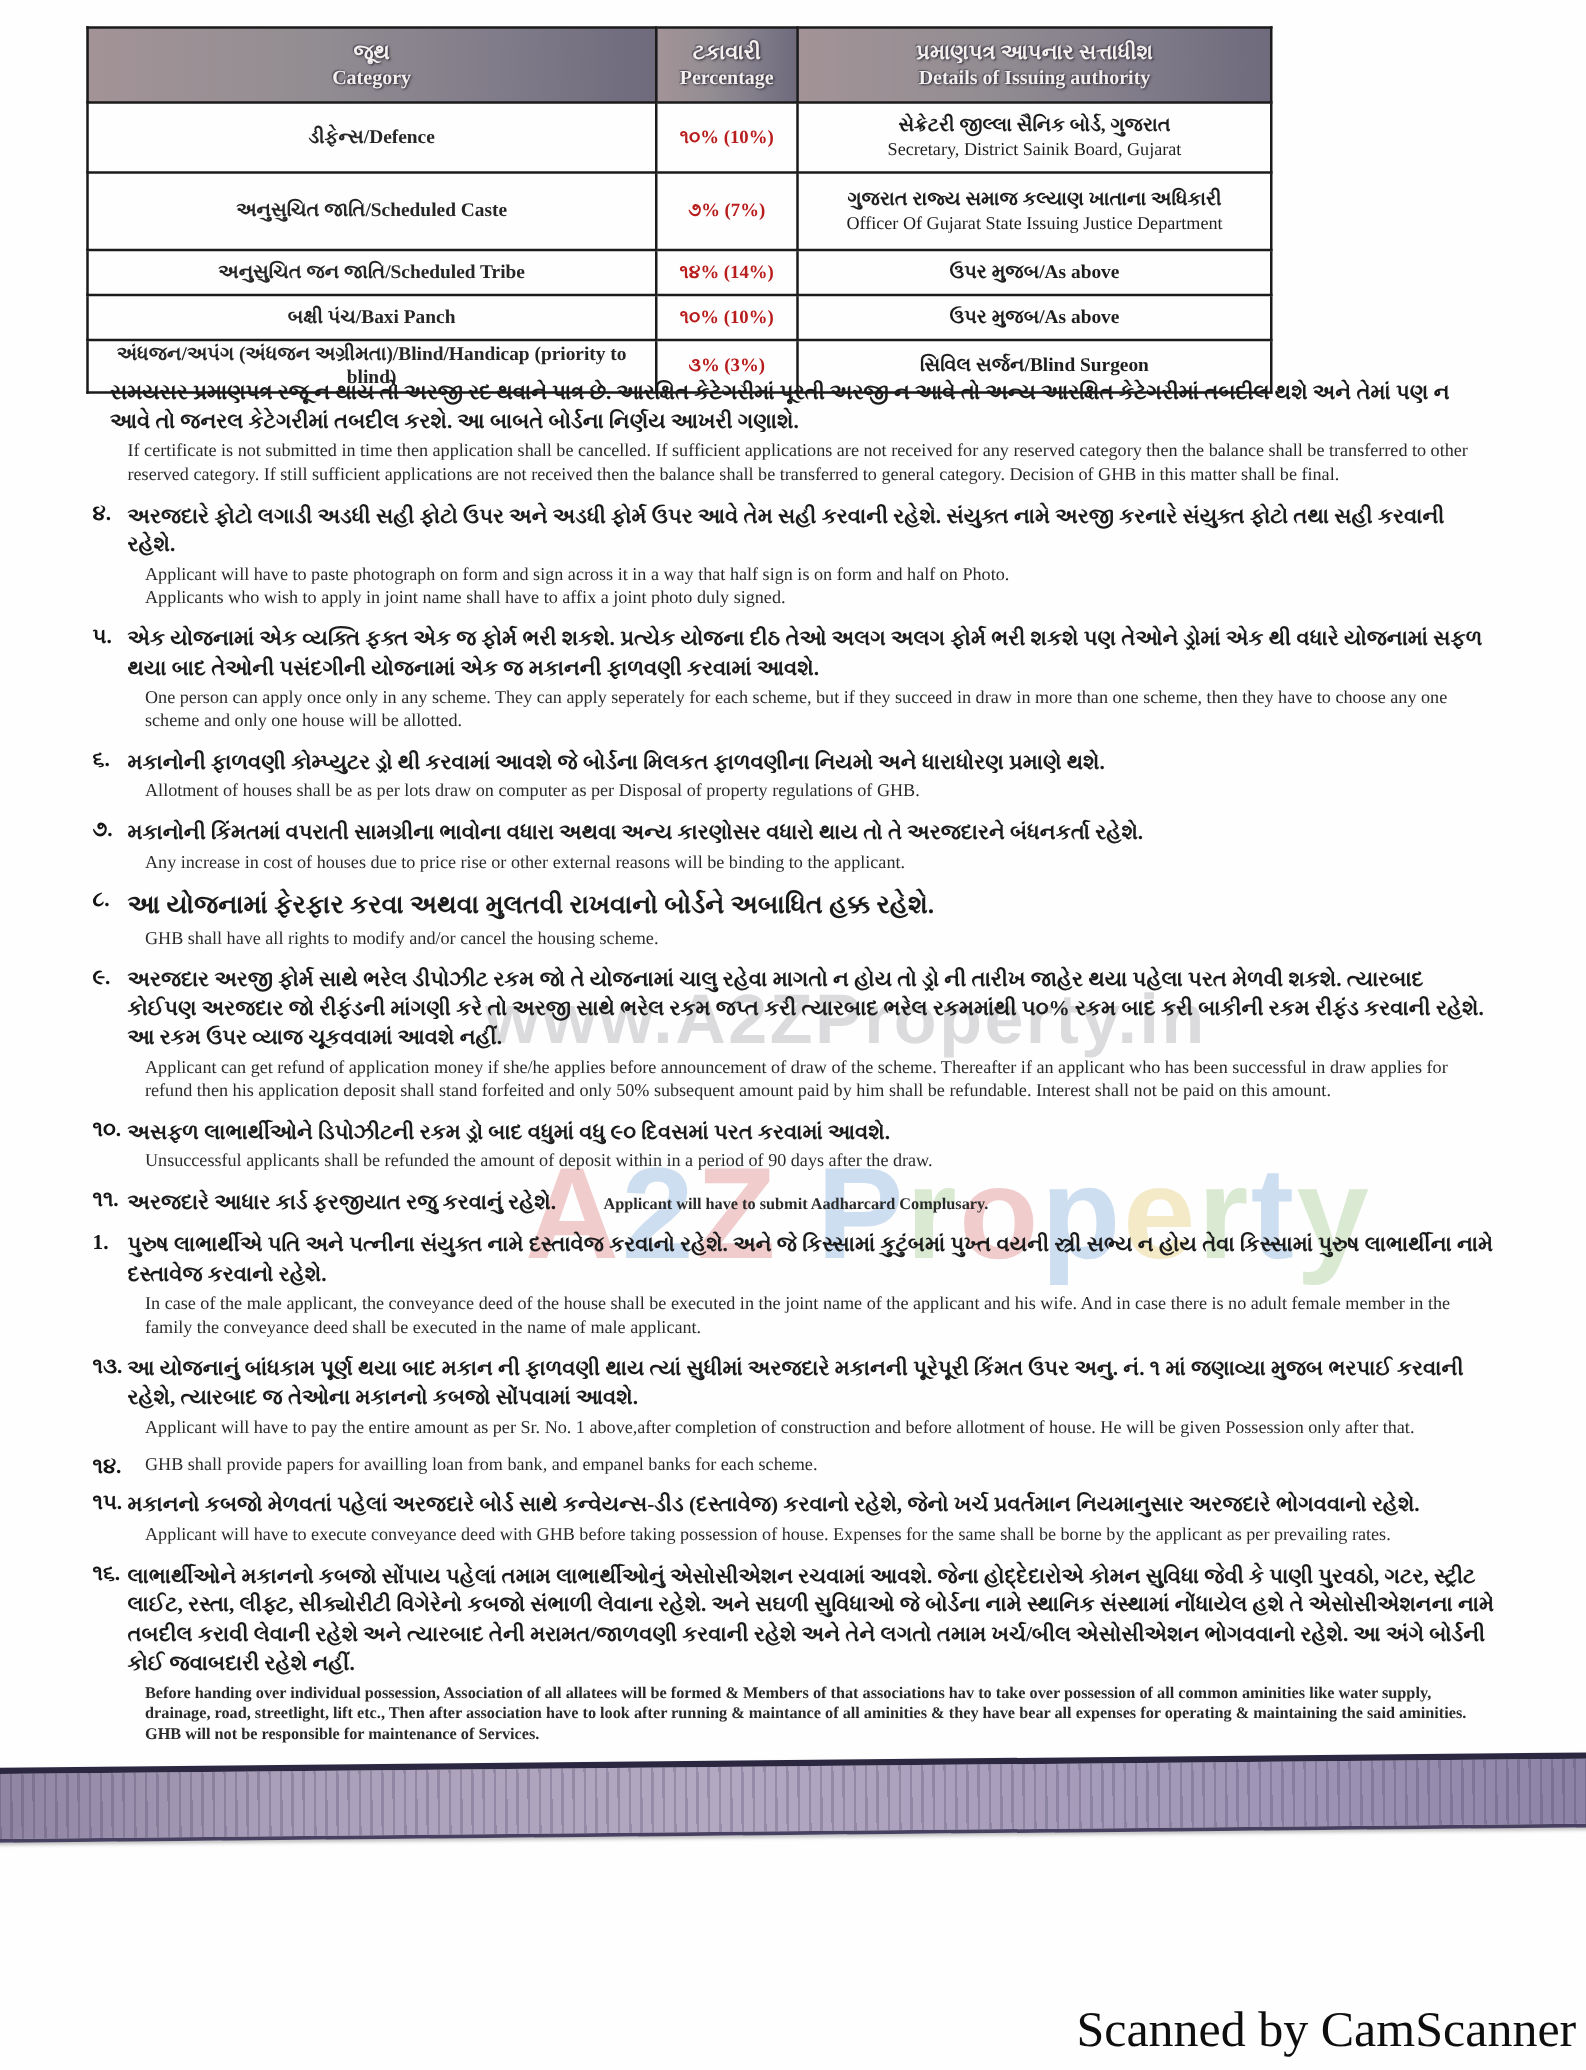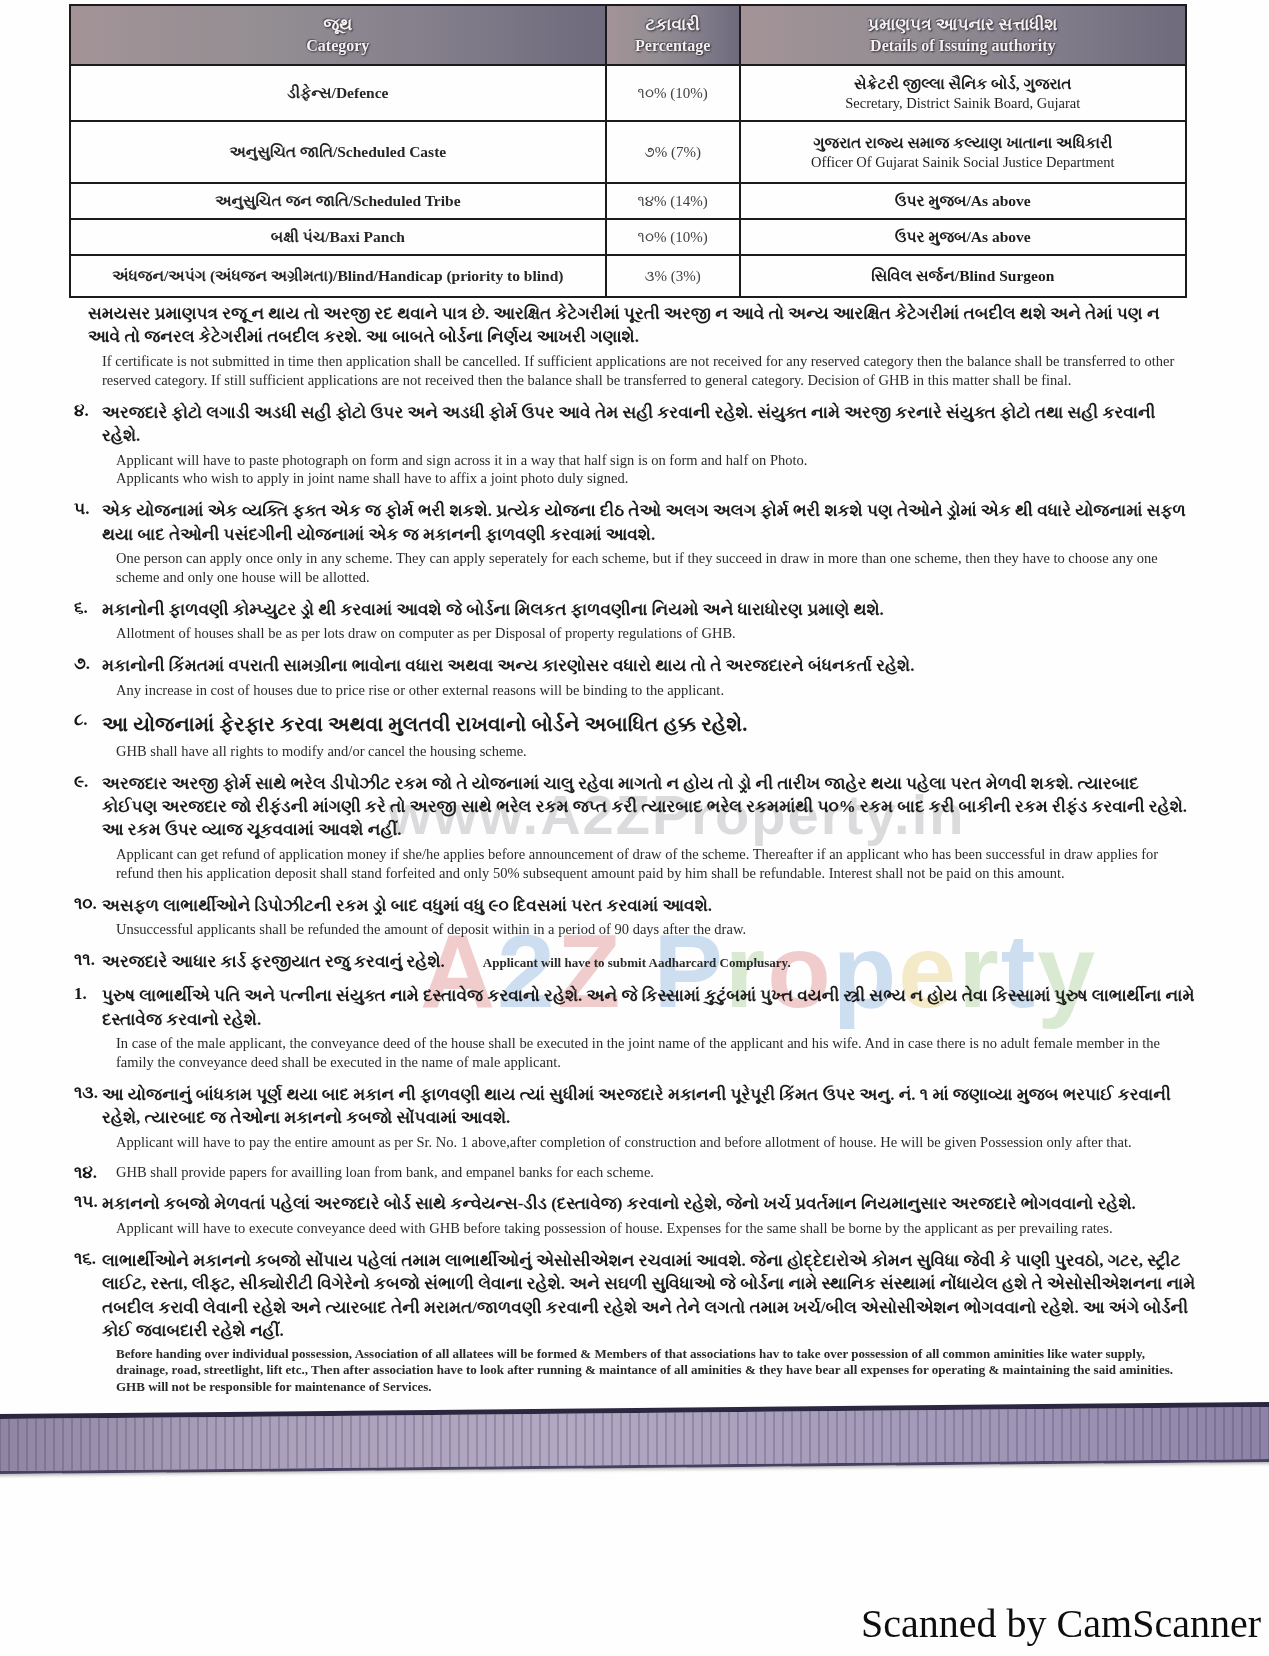--- a/index.html
+++ b/index.html
@@ -11,7 +11,7 @@
   }
   
   .scan-table{
-    position:absolute; top:4px; left:69px; width:1118px;
+    position:absolute; top:21px; left:69px; width:949px;
     border-collapse:collapse; table-layout:fixed; z-index:2;
   }
   .scan-table th, .scan-table td{

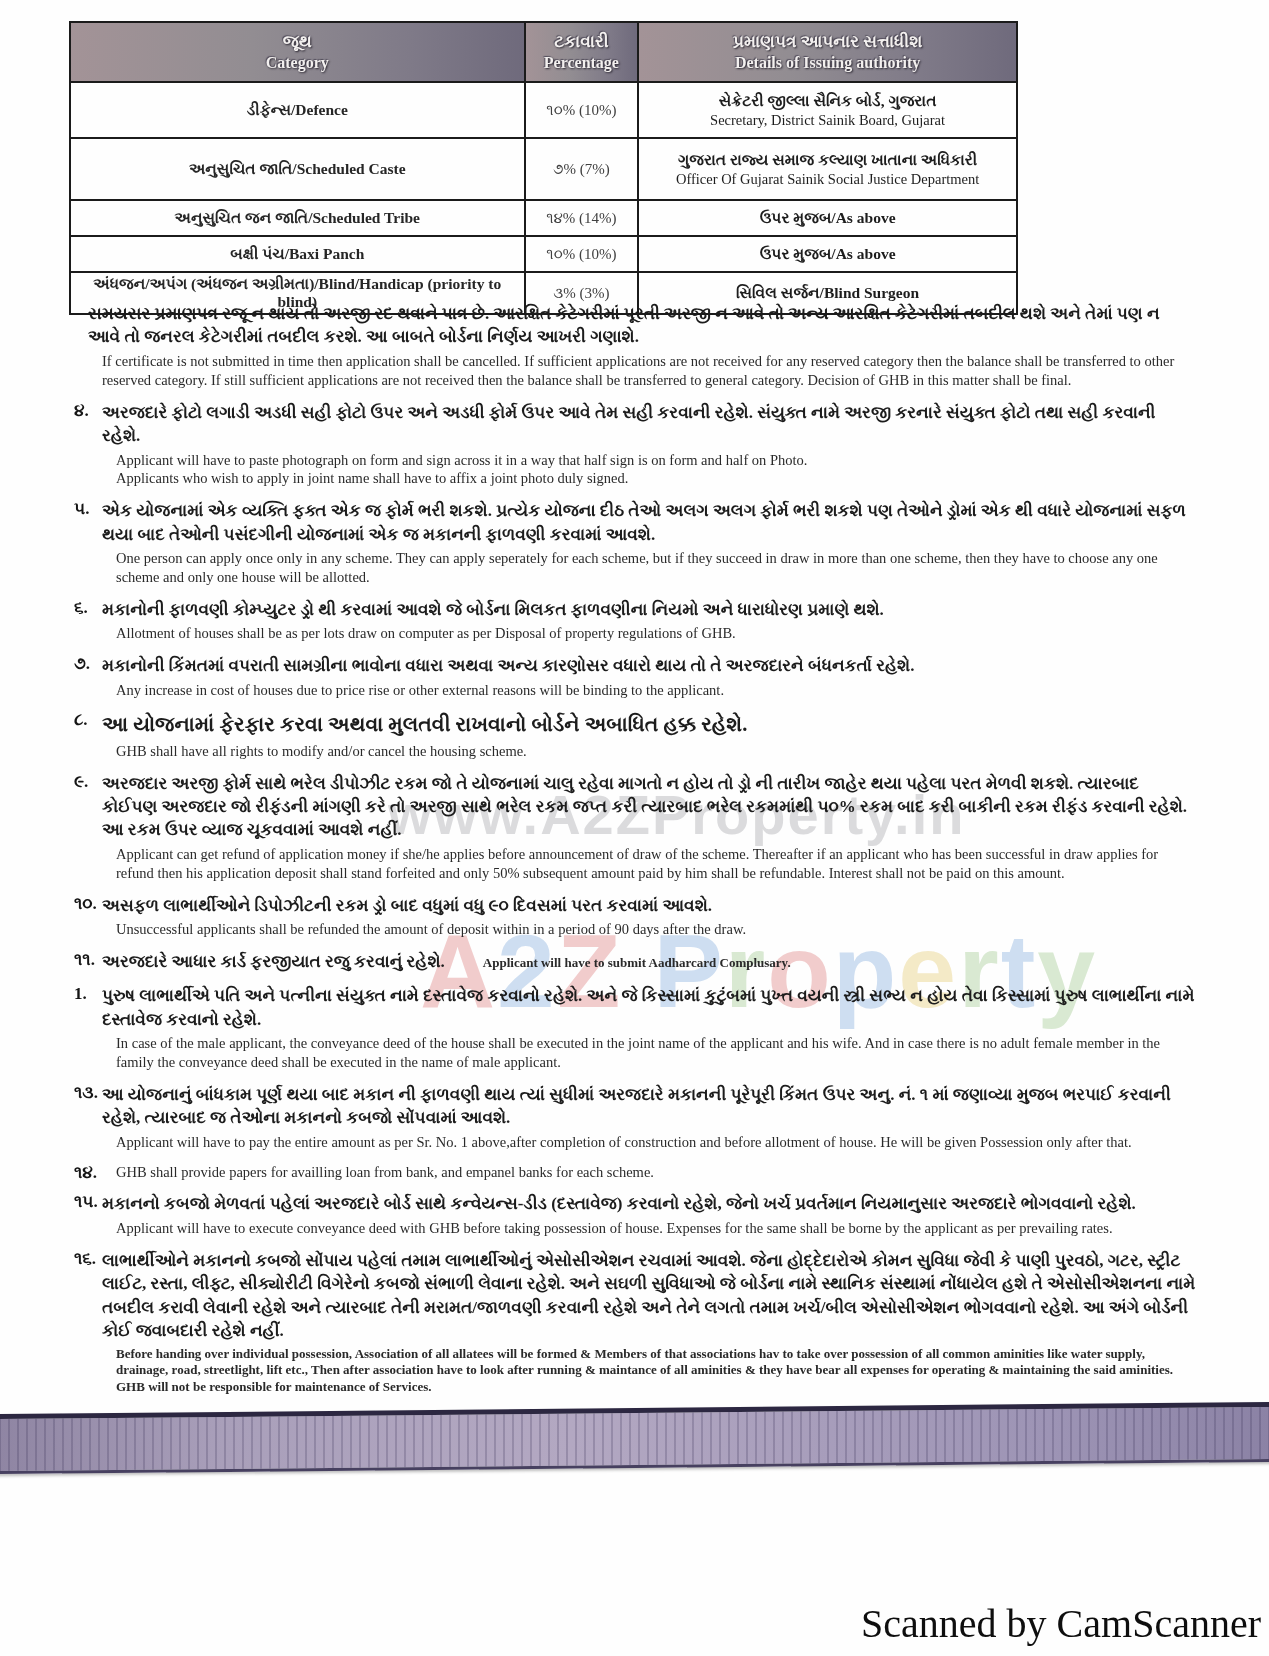--- a/index.html
+++ b/index.html
@@ -26,7 +26,7 @@
   .th-en{font-size:16px;}
   .col-cat{width:48%;} .col-pct{width:12%;} .col-auth{width:40%;}
   .cell-cat{font-size:15.5px; font-weight:bold; color:#262626;}
-  .cell-pct{font-size:15px; font-weight:normal; color:#404040;}
+  .cell-pct{font-size:15px; font-weight:bold; color:#b91c1c;}
   .auth-gu{font-size:15.5px; font-weight:bold; line-height:1.3;}
   .auth-en{font-size:14.5px; line-height:1.25;}
   .r1{height:56px;} .r2{height:62px;} .r3{height:36px;} .r4{height:36px;padding-left:28px;} .r5{height:42px;}

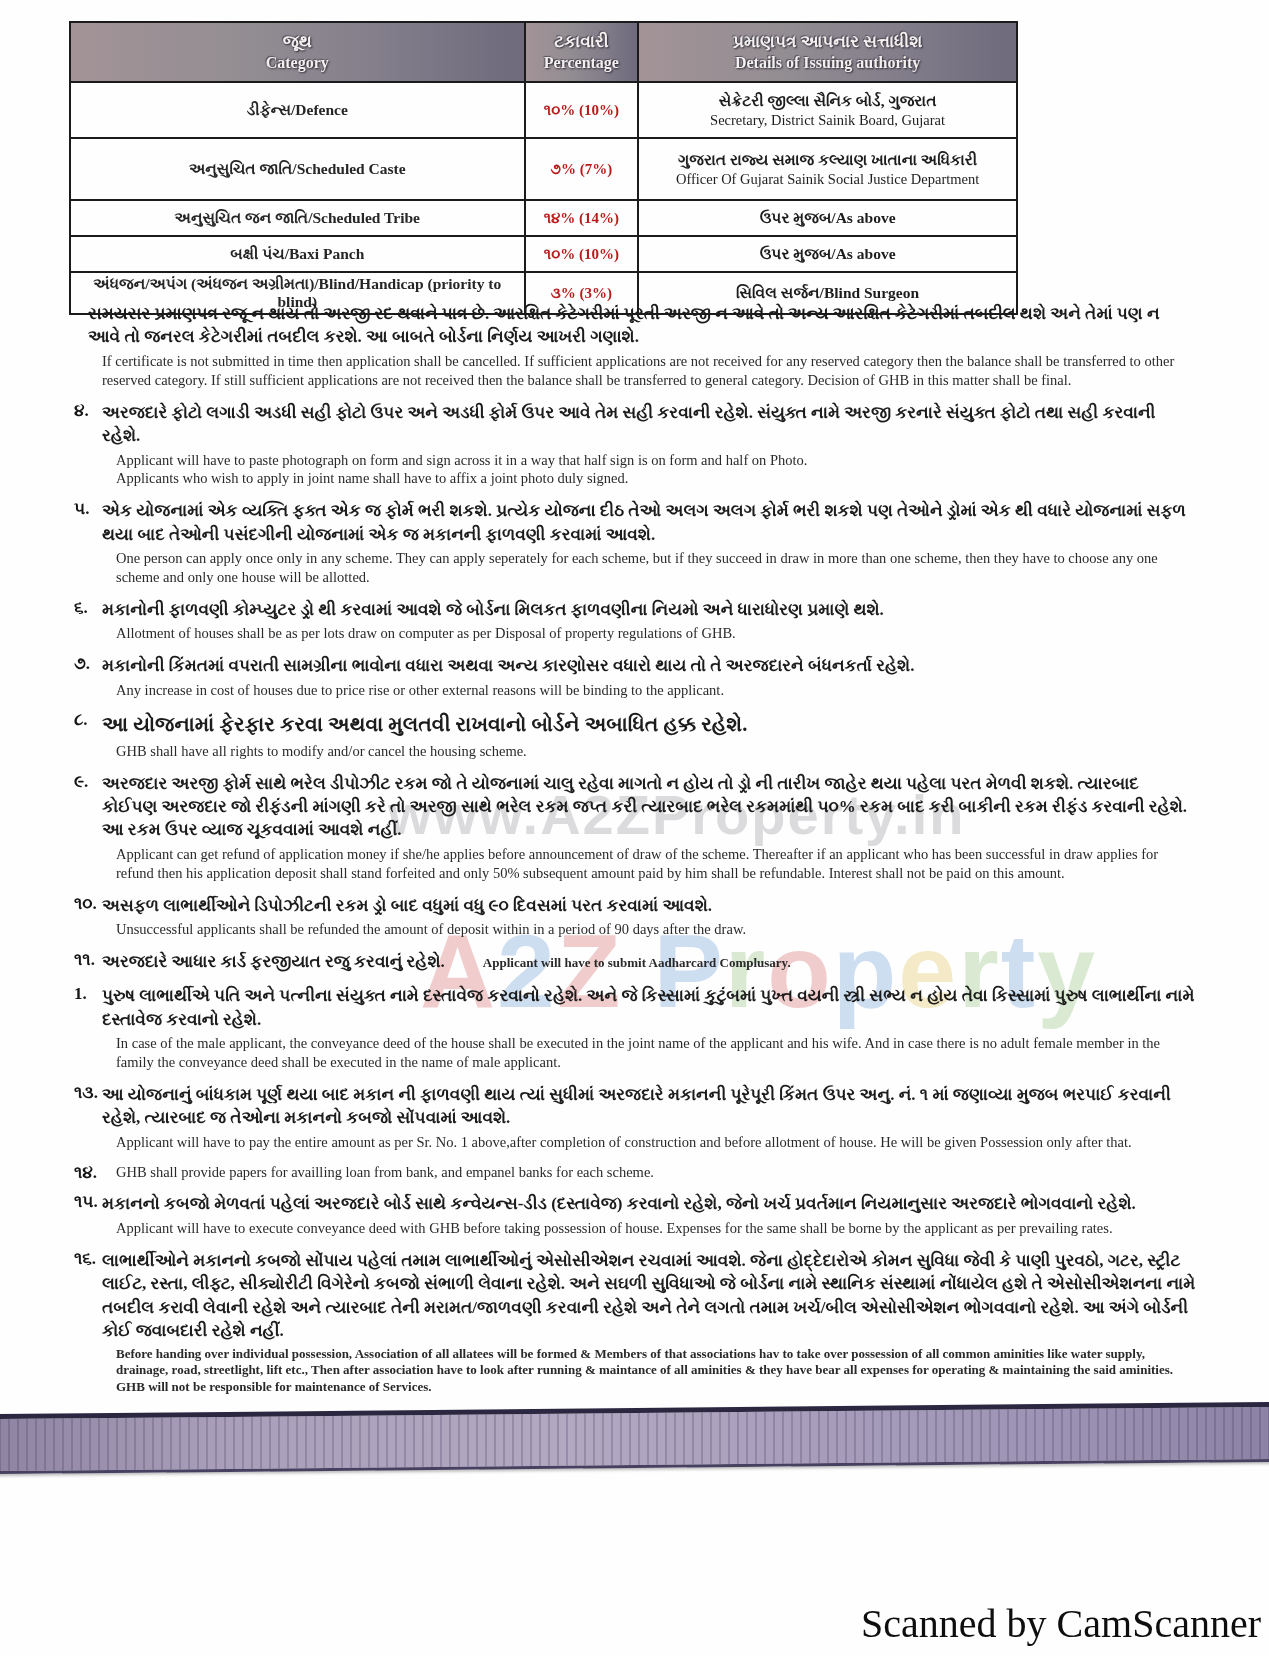--- a/index.html
+++ b/index.html
@@ -122,7 +122,7 @@
         <td class="cell-pct">૭% (7%)</td>
         <td>
           <div class="auth-gu">ગુજરાત રાજ્ય સમાજ કલ્યાણ ખાતાના અધિકારી</div>
-          <div class="auth-en">Officer Of Gujarat Sainik Social Justice Department</div>
+          <div class="auth-en">Officer Of Gujarat State Issuing Justice Department</div>
         </td>
       </tr>
       <tr class="r3">

